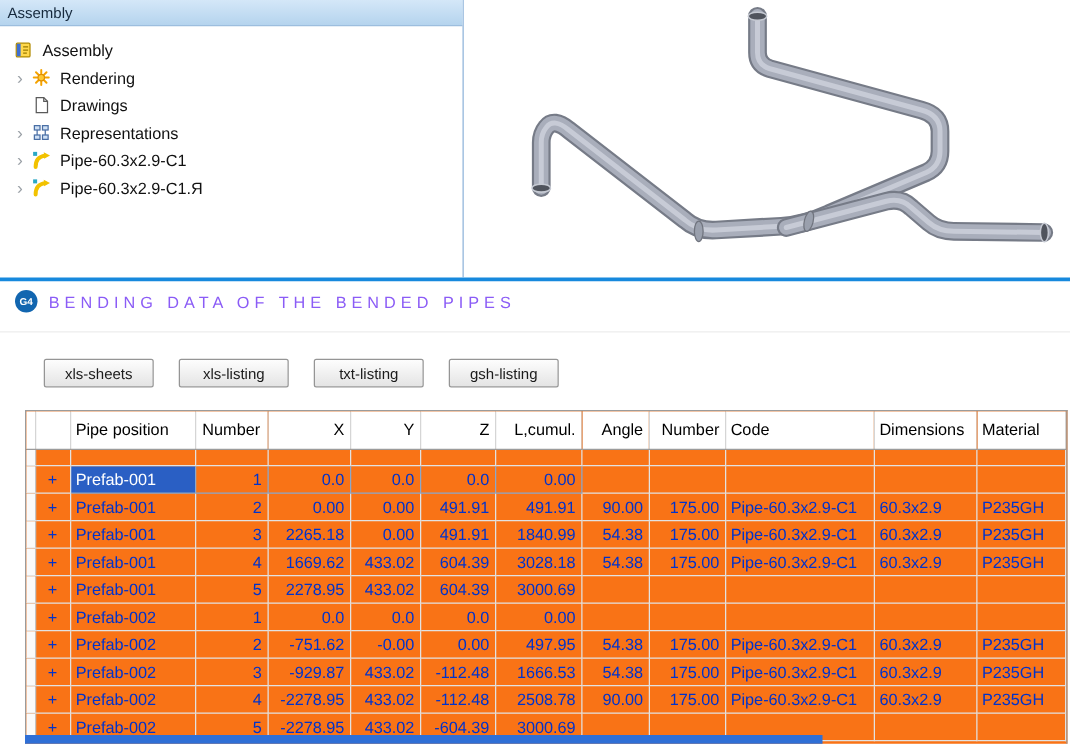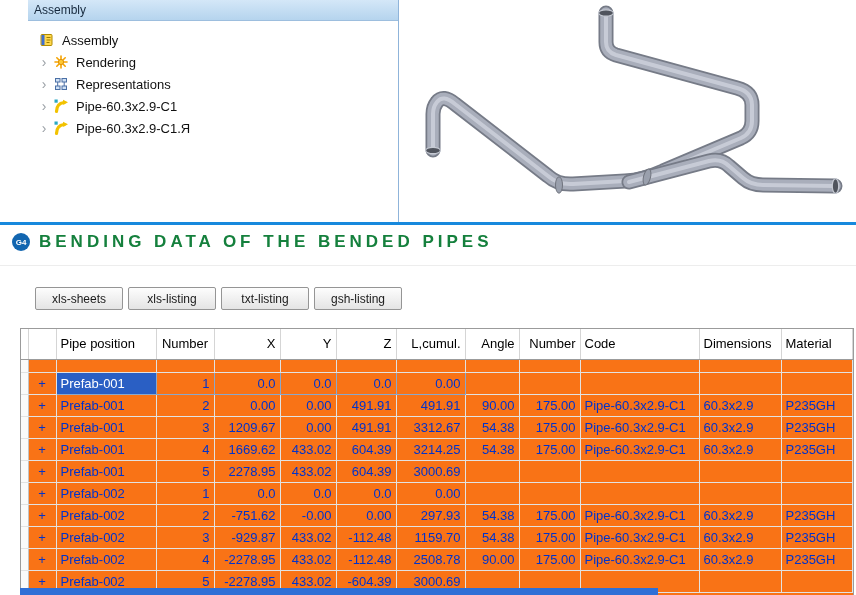--- a/index.html
+++ b/index.html
@@ -9,7 +9,7 @@
 
   
   .tree-panel{position:absolute;left:0;top:0;width:371px;height:222px;background:#fff;
-              border-right:1px solid #8fb4da;box-sizing:border-box;margin-left:28px;}
+              border-right:1px solid #8fb4da;box-sizing:border-box;}
   .tree-header{height:20px;line-height:20px;padding-left:6px;font-size:12px;color:#16293d;
                background:linear-gradient(#d4e7f8,#b5d4ee);border-bottom:1px solid #9dbede;}
   .tree-body{padding-top:8px;}

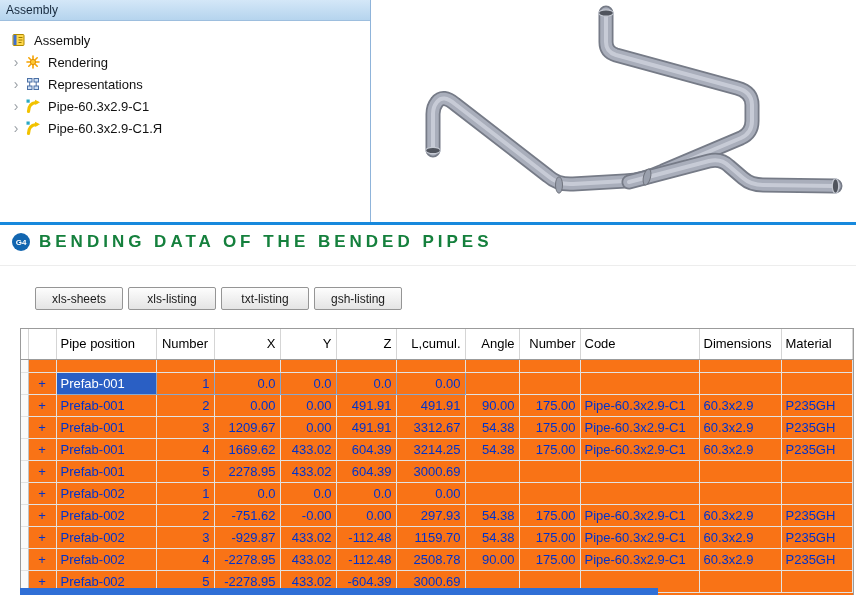--- a/index.html
+++ b/index.html
@@ -120,6 +120,16 @@
             </svg>
           </span>
           <span class="lbl">Rendering</span>
+        </div>
+        <div class="tree-row indent1">
+          <span class="chev"></span>
+          <span class="icon">
+            <svg width="16" height="16" viewBox="0 0 16 16">
+              <path d="M4 2h6l3 3v9H4z" fill="#fff" stroke="#5a5a5a"></path>
+              <path d="M10 2v3h3" fill="none" stroke="#5a5a5a"></path>
+            </svg>
+          </span>
+          <span class="lbl">Drawings</span>
         </div>
         <div class="tree-row indent1">
           <span class="chev">›</span>

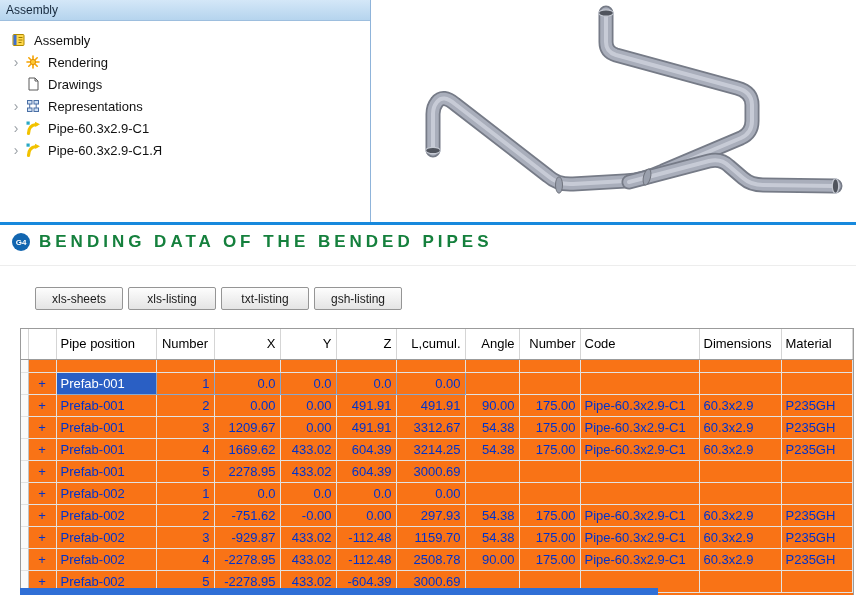--- a/index.html
+++ b/index.html
@@ -30,7 +30,7 @@
   .panel-title-row{position:absolute;top:7px;left:12px;display:flex;align-items:center;gap:9px;}
   .badge{width:18px;height:18px;border-radius:50%;background:#1266b0;color:#fff;font-size:8px;
          font-weight:bold;display:inline-flex;align-items:center;justify-content:center;flex:0 0 18px;}
-  .panel-title{font-size:17px;font-weight:700;letter-spacing:4px;color:#15803d;white-space:nowrap;}
+  .panel-title{font-size:13px;font-weight:400;letter-spacing:4px;color:#8b5cf6;white-space:nowrap;}
   .title-sep{position:absolute;top:40px;left:0;right:0;height:1px;background:#ededed;}
 
   .buttons-row{position:absolute;top:62px;left:35px;display:flex;gap:5px;justify-content:center;}

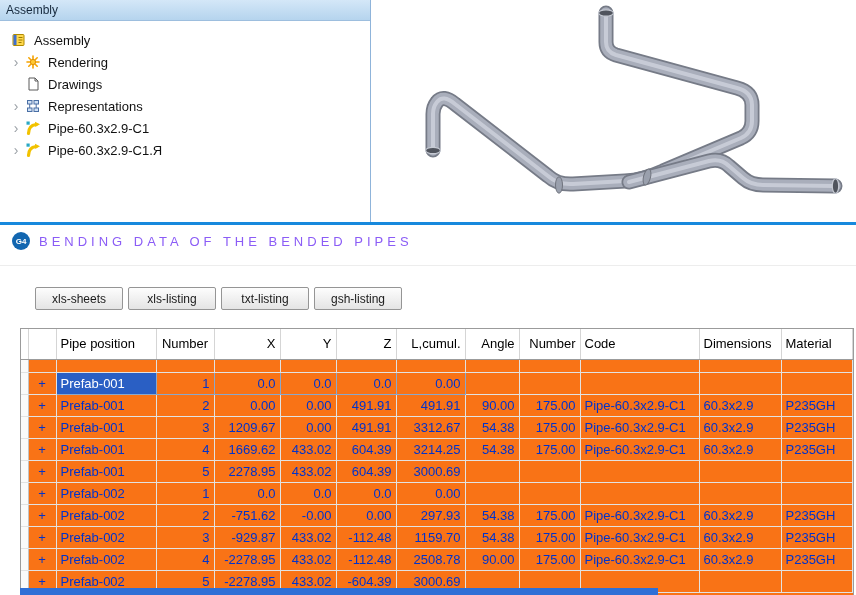--- a/index.html
+++ b/index.html
@@ -33,7 +33,7 @@
   .panel-title{font-size:13px;font-weight:400;letter-spacing:4px;color:#8b5cf6;white-space:nowrap;}
   .title-sep{position:absolute;top:40px;left:0;right:0;height:1px;background:#ededed;}
 
-  .buttons-row{position:absolute;top:62px;left:35px;display:flex;gap:5px;justify-content:center;}
+  .buttons-row{position:absolute;top:62px;left:35px;display:flex;gap:20px;justify-content:center;}
   button.export{min-width:88px;height:23px;font-size:12px;color:#1b1b1b;
                 font-family:"Liberation Sans",sans-serif;
                 background:linear-gradient(#fdfdfd,#e4e4e4);

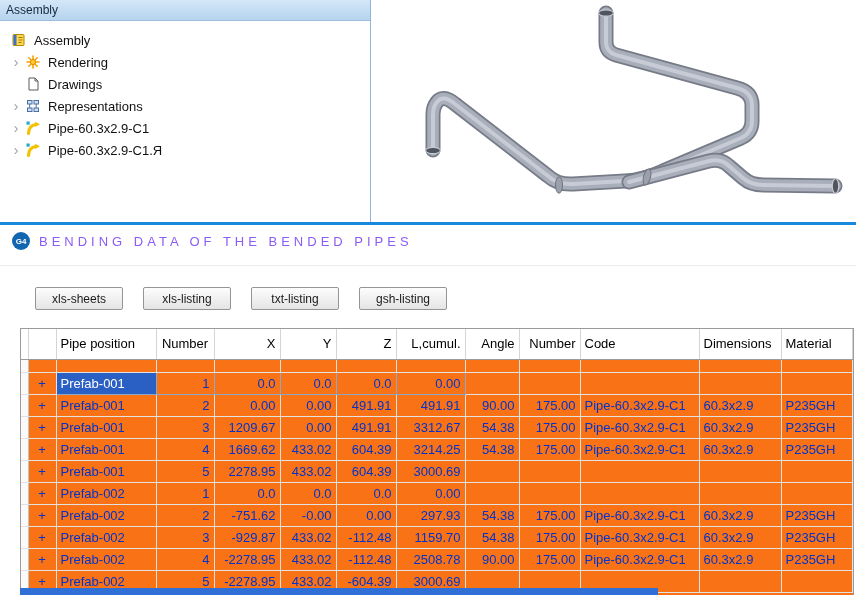--- a/index.html
+++ b/index.html
@@ -268,7 +268,7 @@
               <td class="al-c">+</td>
               <td class="al-l">Prefab-001</td>
               <td class="al-r">3</td>
-              <td class="al-r">1209.67</td>
+              <td class="al-r">2265.18</td>
               <td class="al-r">0.00</td>
               <td class="al-r">491.91</td>
               <td class="al-r">3312.67</td>

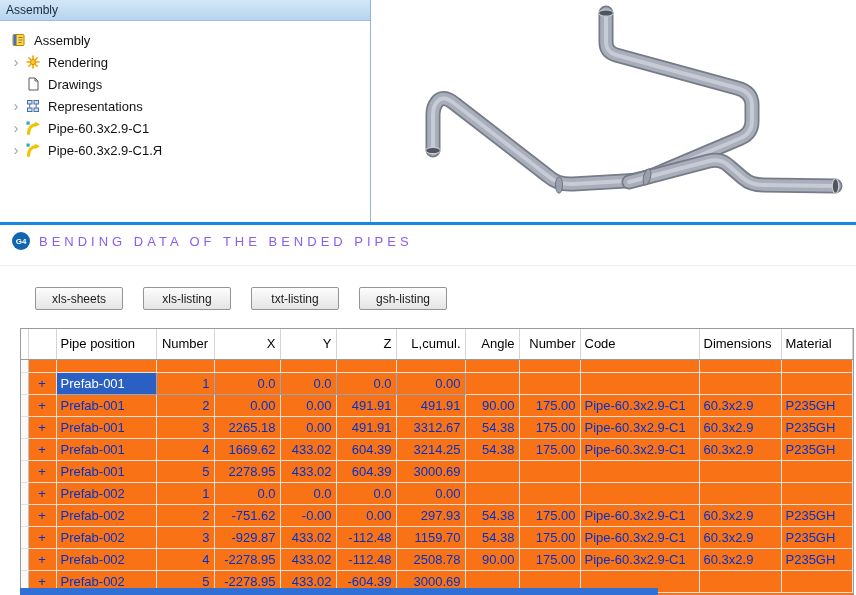--- a/index.html
+++ b/index.html
@@ -271,7 +271,7 @@
               <td class="al-r">2265.18</td>
               <td class="al-r">0.00</td>
               <td class="al-r">491.91</td>
-              <td class="al-r">3312.67</td>
+              <td class="al-r">1840.99</td>
               <td class="al-r">54.38</td>
               <td class="al-r">175.00</td>
               <td class="al-l">Pipe-60.3x2.9-C1</td>

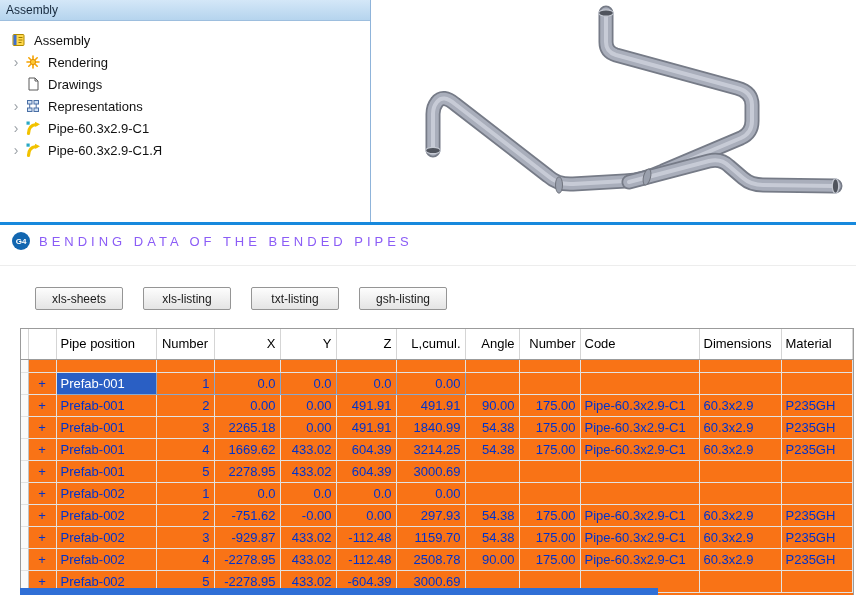--- a/index.html
+++ b/index.html
@@ -286,7 +286,7 @@
               <td class="al-r">1669.62</td>
               <td class="al-r">433.02</td>
               <td class="al-r">604.39</td>
-              <td class="al-r">3214.25</td>
+              <td class="al-r">3028.18</td>
               <td class="al-r">54.38</td>
               <td class="al-r">175.00</td>
               <td class="al-l">Pipe-60.3x2.9-C1</td>

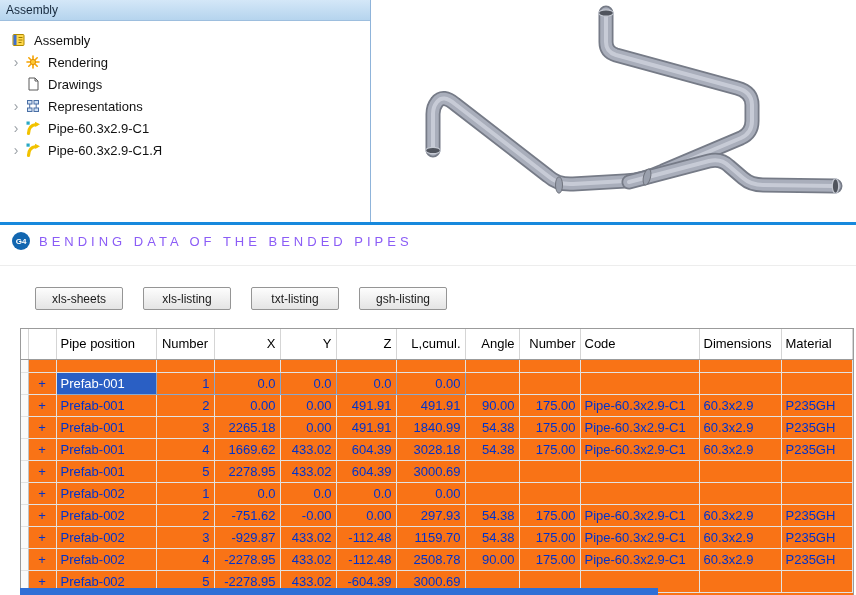--- a/index.html
+++ b/index.html
@@ -331,7 +331,7 @@
               <td class="al-r">-751.62</td>
               <td class="al-r">-0.00</td>
               <td class="al-r">0.00</td>
-              <td class="al-r">297.93</td>
+              <td class="al-r">497.95</td>
               <td class="al-r">54.38</td>
               <td class="al-r">175.00</td>
               <td class="al-l">Pipe-60.3x2.9-C1</td>

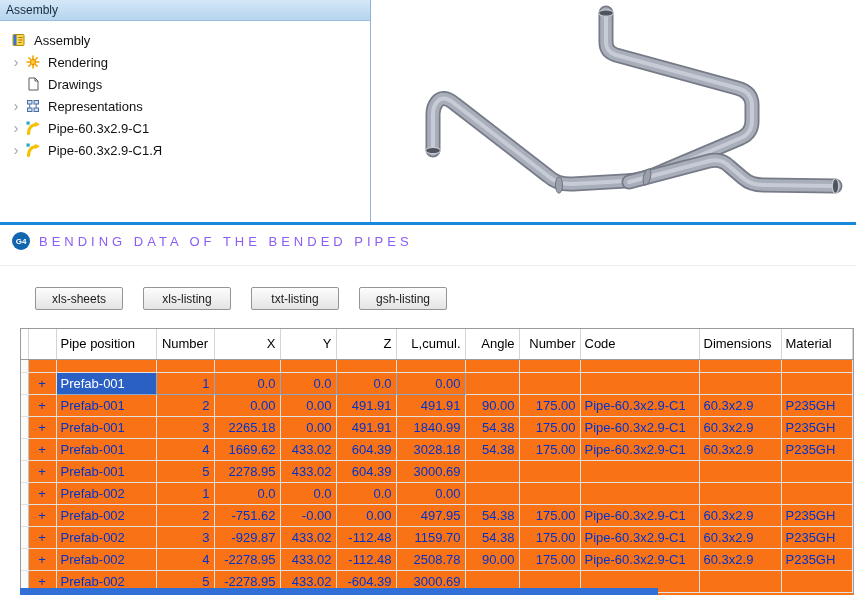--- a/index.html
+++ b/index.html
@@ -346,7 +346,7 @@
               <td class="al-r">-929.87</td>
               <td class="al-r">433.02</td>
               <td class="al-r">-112.48</td>
-              <td class="al-r">1159.70</td>
+              <td class="al-r">1666.53</td>
               <td class="al-r">54.38</td>
               <td class="al-r">175.00</td>
               <td class="al-l">Pipe-60.3x2.9-C1</td>

